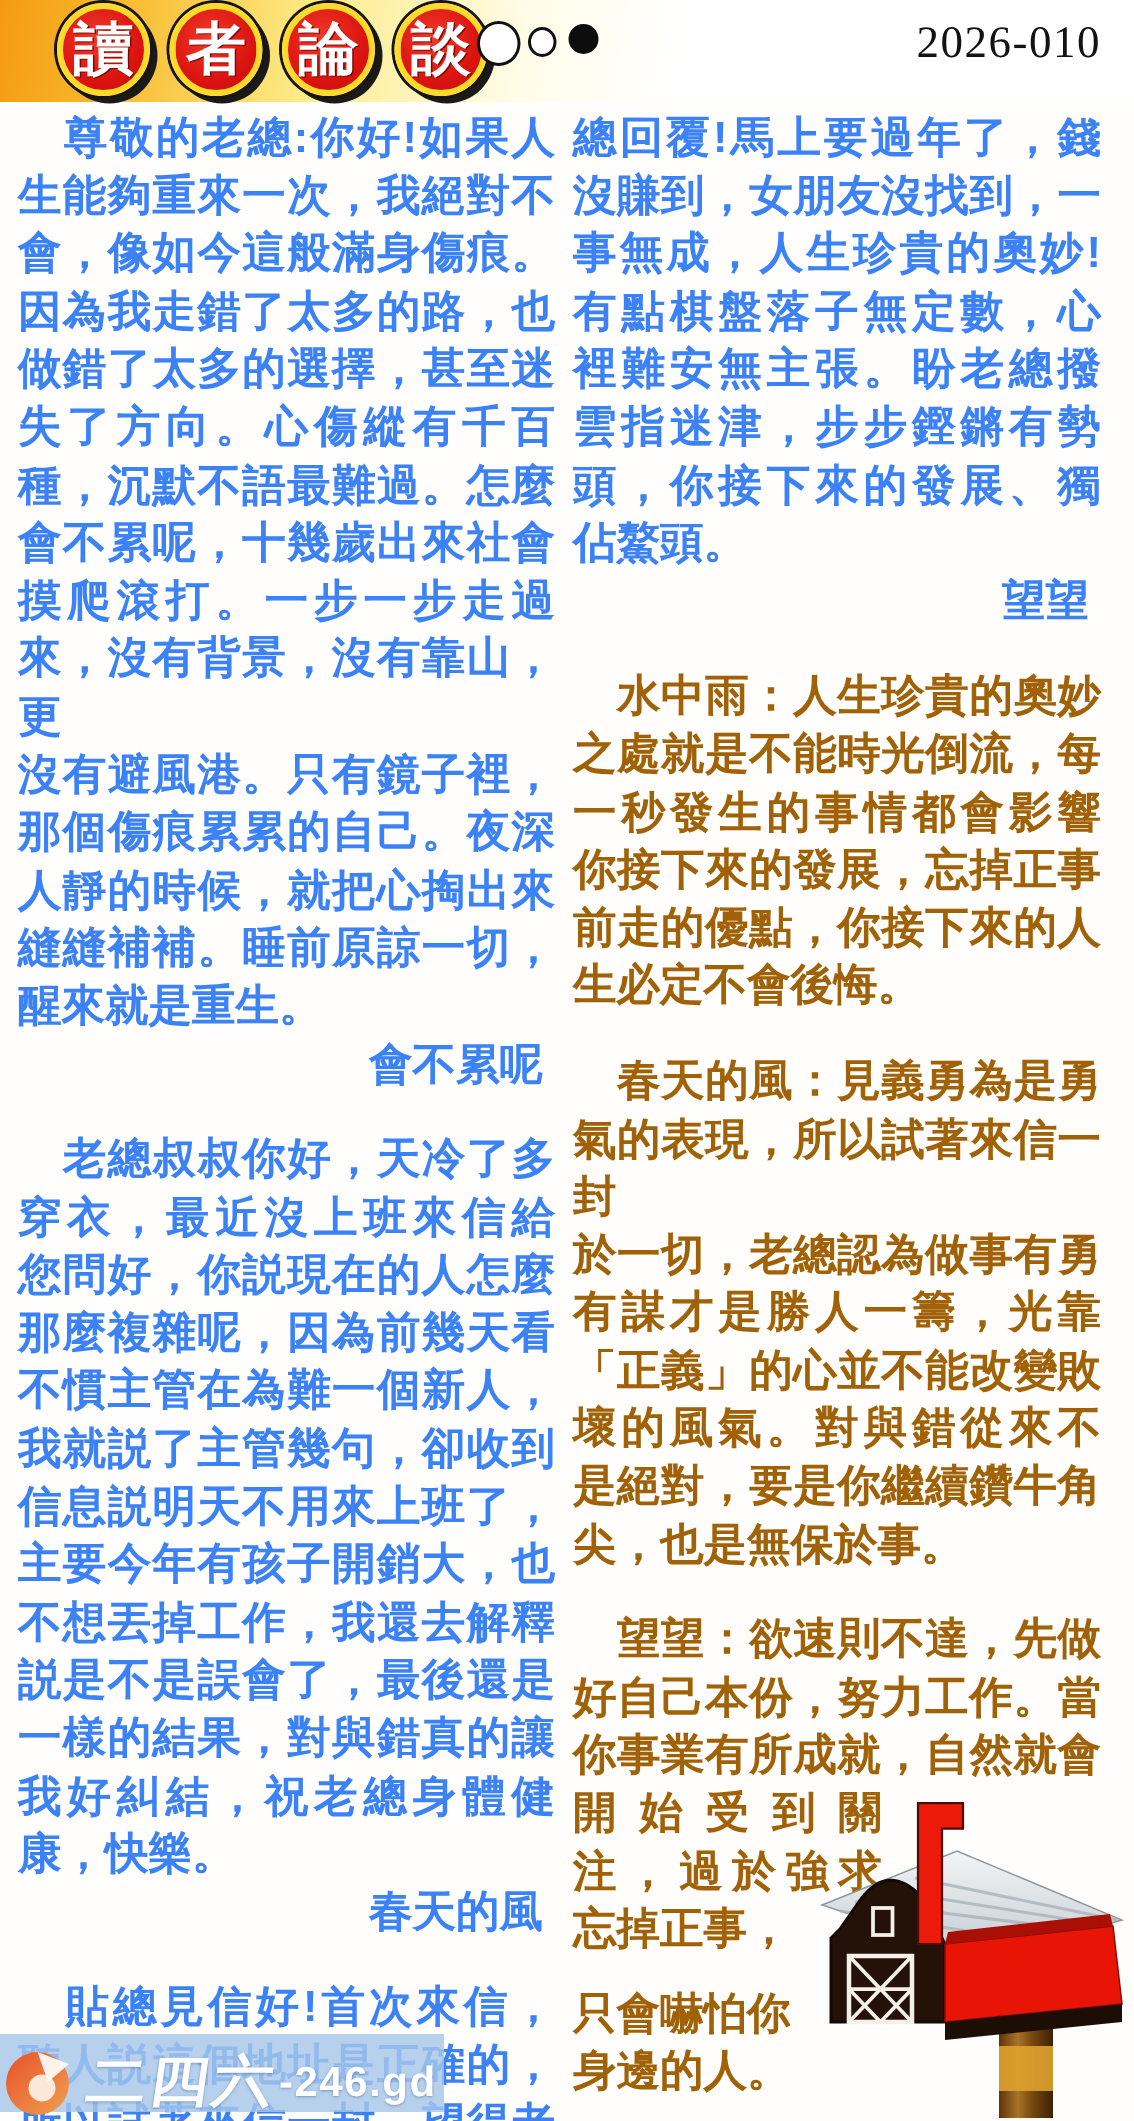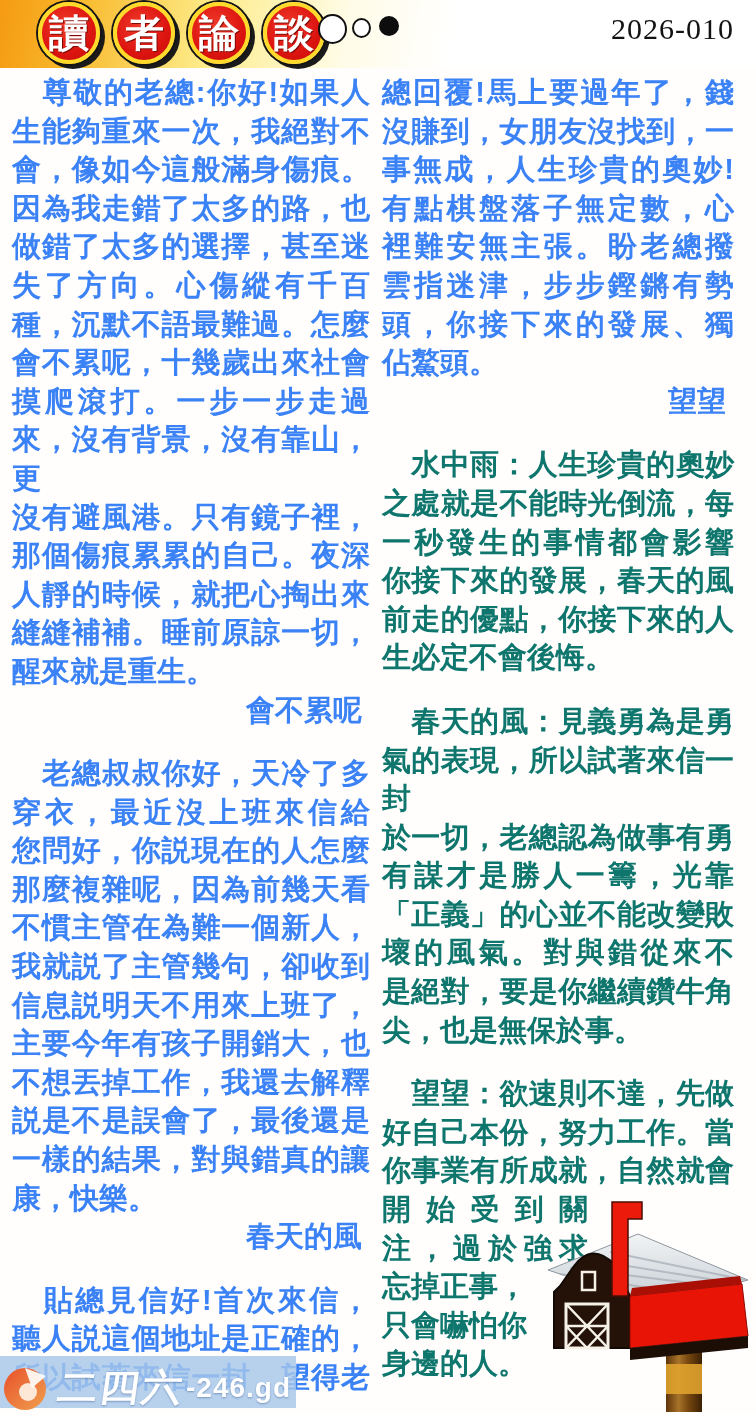--- a/index.html
+++ b/index.html
@@ -27,7 +27,7 @@
   .col-left{left:12px;width:358px;}
   .col-right{left:382px;width:352px;}
   .para.red{color:#3b82f6;}
-  .para.black{color:#0f766e;}
+  .para.black{color:#a16207;}
   .para + .para{margin-top:25px;}
   .line{text-align:justify;text-align-last:justify;}
   .line.last{text-align:justify;text-align-last:auto;}

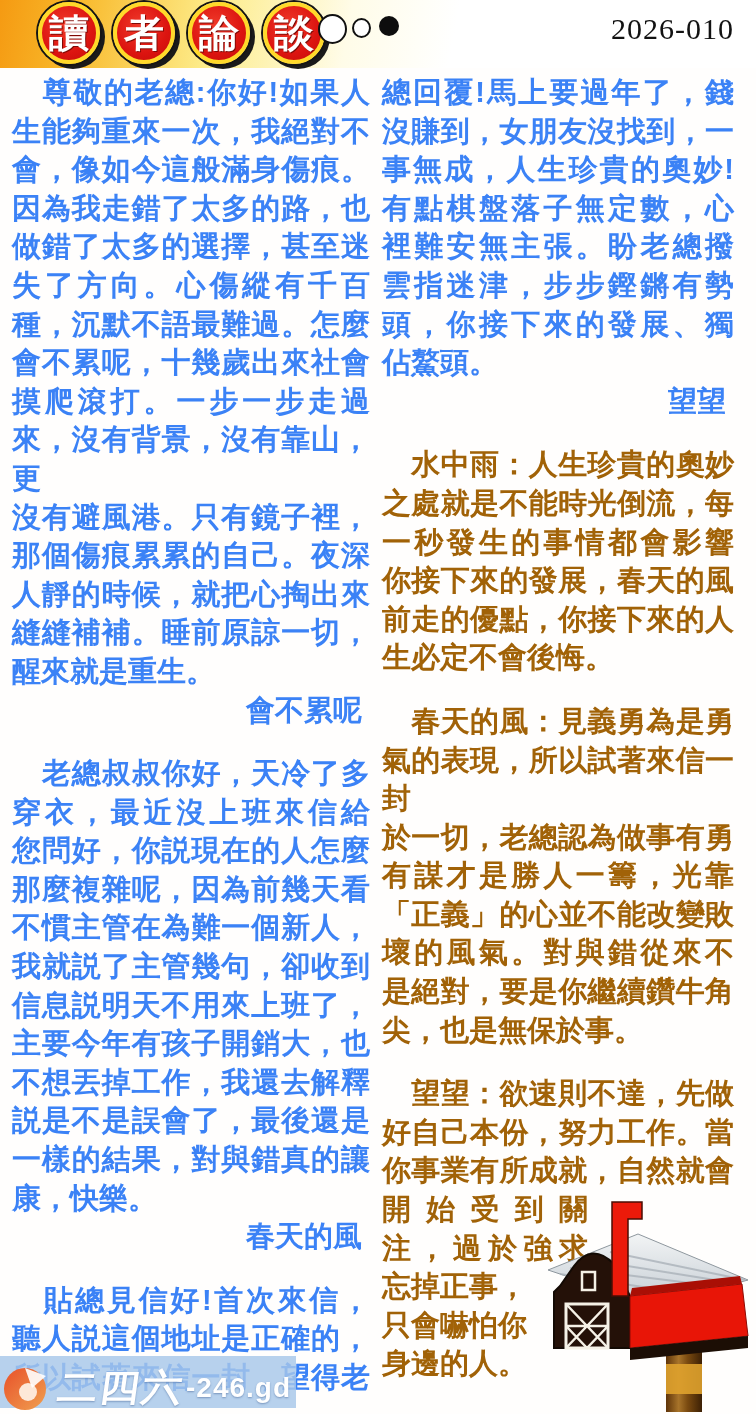--- a/index.html
+++ b/index.html
@@ -125,7 +125,7 @@
         <div class="line">　水中雨：人生珍貴的奧妙</div>
         <div class="line">之處就是不能時光倒流，每</div>
         <div class="line">一秒發生的事情都會影響</div>
-        <div class="line">你接下來的發展，春天的風</div>
+        <div class="line">你接下來的發展，忘掉正事</div>
         <div class="line">前走的優點，你接下來的人</div>
         <div class="line last">生必定不會後悔。</div>
       </div>

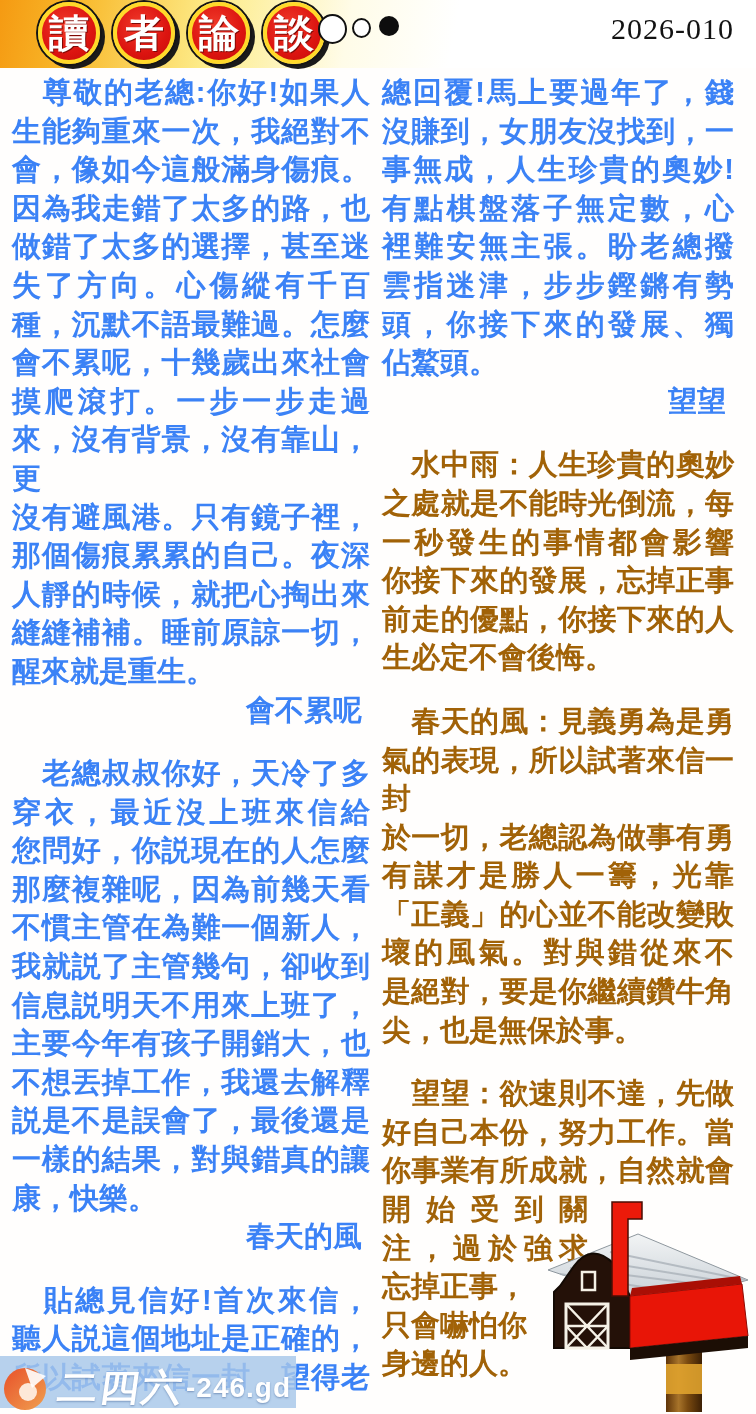--- a/index.html
+++ b/index.html
@@ -100,6 +100,7 @@
         <div class="line">不想丟掉工作，我還去解釋</div>
         <div class="line">説是不是誤會了，最後還是</div>
         <div class="line">一樣的結果，對與錯真的讓</div>
+        <div class="line">我好糾結，祝老總身體健</div>
         <div class="line last">康，快樂。</div>
         <div class="line sig">春天的風</div>
       </div>

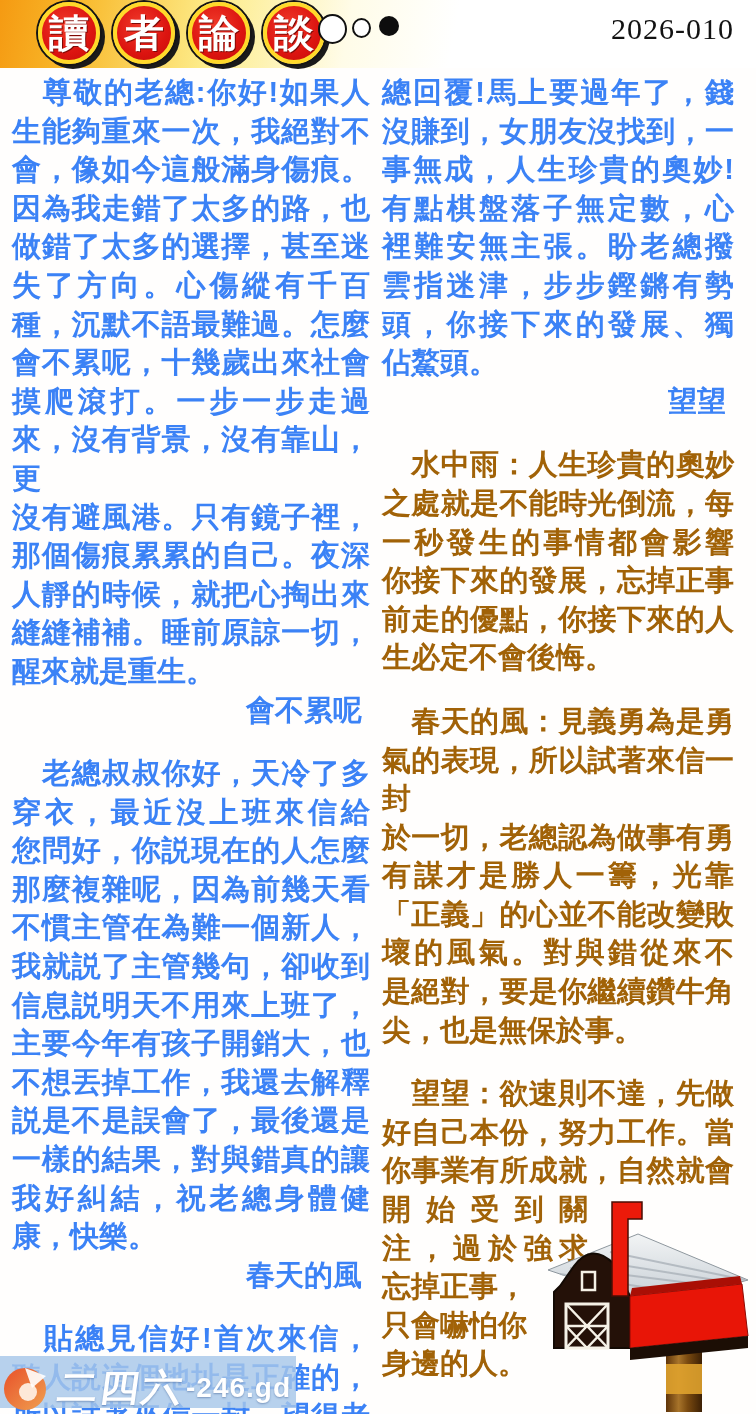--- a/index.html
+++ b/index.html
@@ -147,7 +147,7 @@
         <div class="line" style="width: 206px;">開始受到關</div>
         <div class="line" style="width: 206px;">注，過於強求</div>
         <div class="line last" style="width: 206px;">忘掉正事，</div>
-        <div class="line last" style="width: 206px;">只會嚇怕你</div>
+        <div class="line last" style="width: 206px; margin-top: 18px;">只會嚇怕你</div>
         <div class="line last" style="width: 206px;">身邊的人。</div>
       </div>
     </div>

